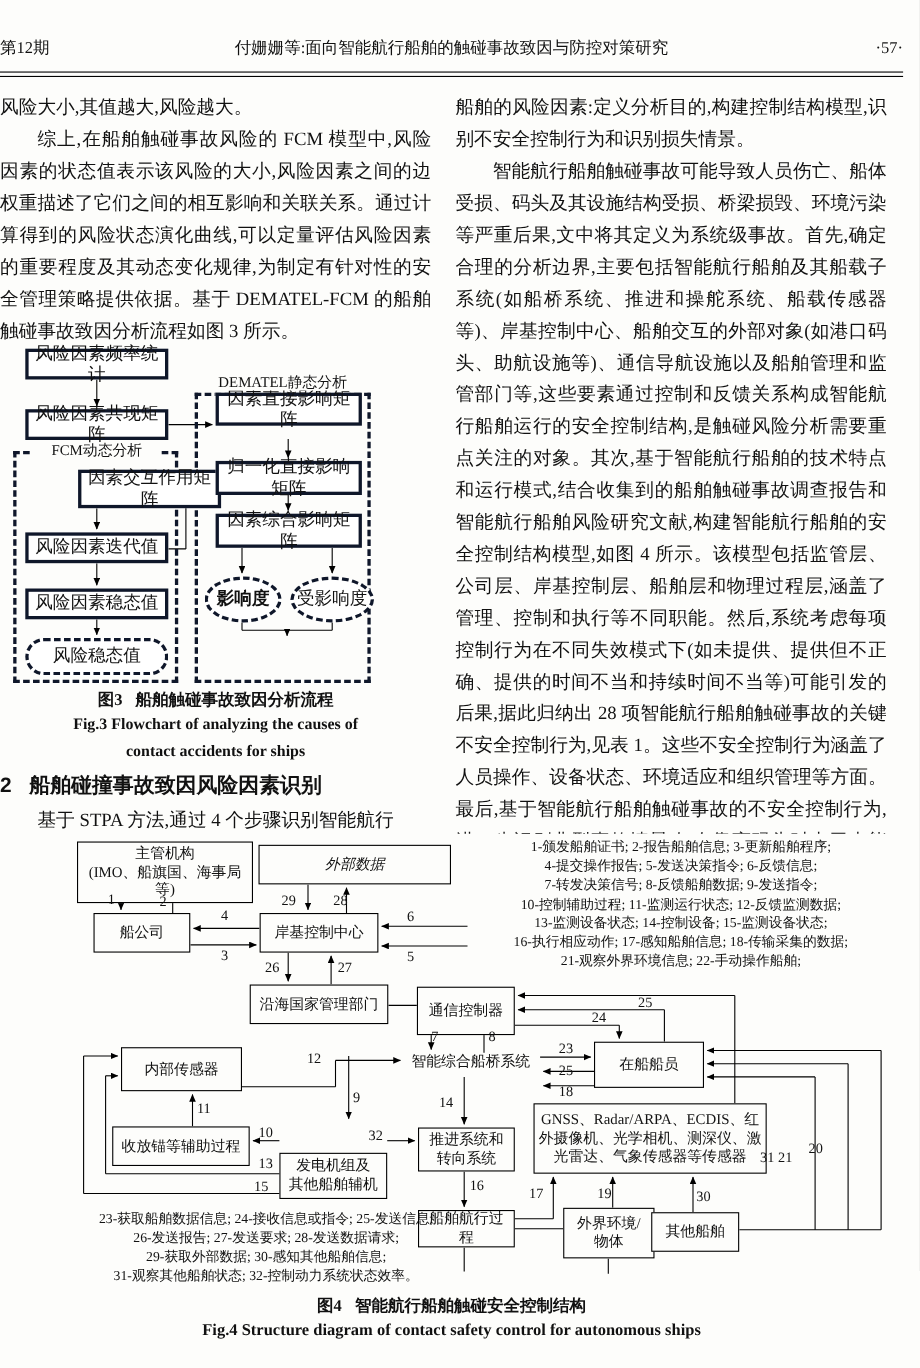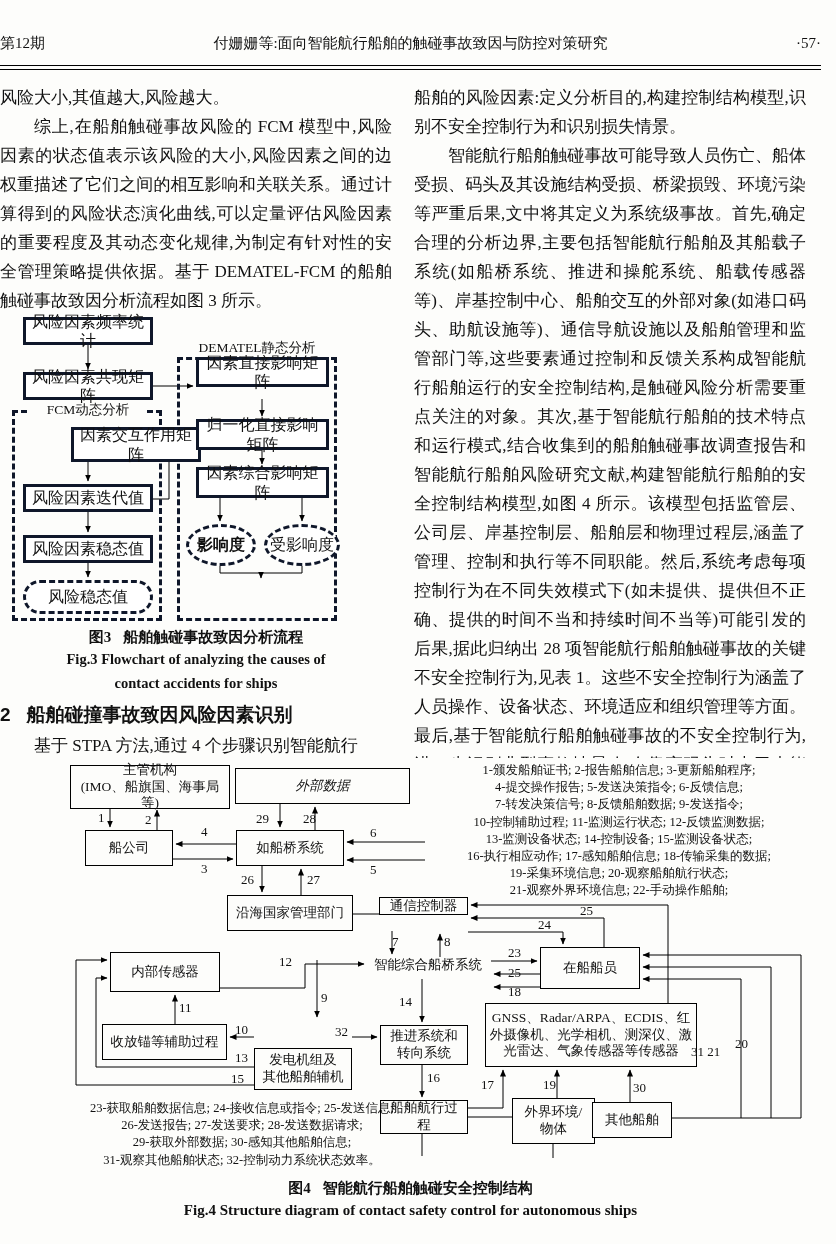--- a/index.html
+++ b/index.html
@@ -188,7 +188,7 @@
       </g>
     </svg>
 
-    <div class="f4b" style="left:75px;top:5px;width:160px;height:44px;">主管机构
+    <div class="f4b" style="left:75px;top:5px;width:160px;height:56px;">主管机构
 (IMO、船旗国、海事局等)</div>
     <div class="f4b" style="left:240px;top:8px;width:175px;height:36px;font-style:italic;">外部数据</div>
     <div class="f4b" style="left:90px;top:70px;width:88px;height:36px;">船公司</div>

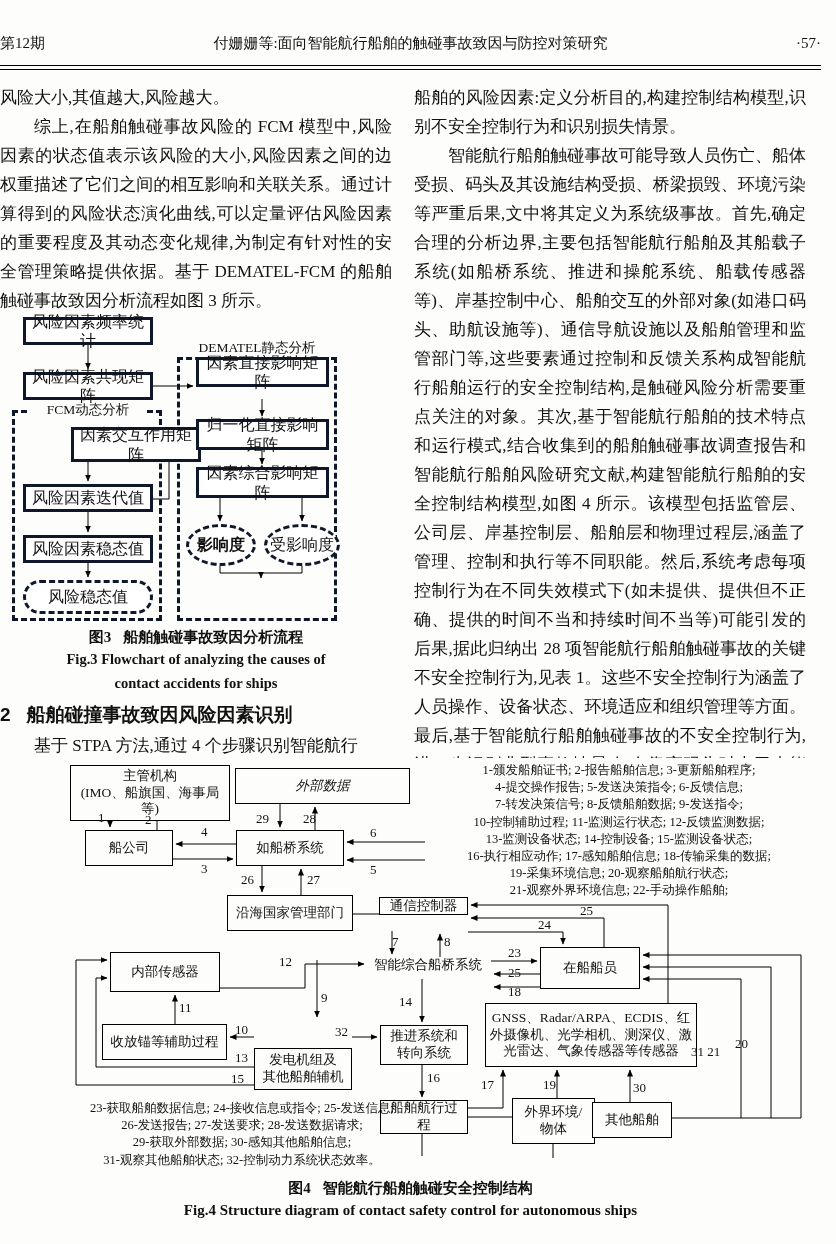--- a/index.html
+++ b/index.html
@@ -192,7 +192,7 @@
 (IMO、船旗国、海事局等)</div>
     <div class="f4b" style="left:240px;top:8px;width:175px;height:36px;font-style:italic;">外部数据</div>
     <div class="f4b" style="left:90px;top:70px;width:88px;height:36px;">船公司</div>
-    <div class="f4b" style="left:241px;top:70px;width:108px;height:36px;">如船桥系统</div>
+    <div class="f4b" style="left:241px;top:70px;width:108px;height:36px;">岸基控制中心</div>
     <div class="f4b" style="left:232px;top:135px;width:126px;height:36px;">沿海国家管理部门</div>
     <div class="f4b" style="left:384px;top:137px;width:89px;height:18px;">通信控制器</div>
     <div class="f4b" style="left:115px;top:192px;width:110px;height:40px;">内部传感器</div>

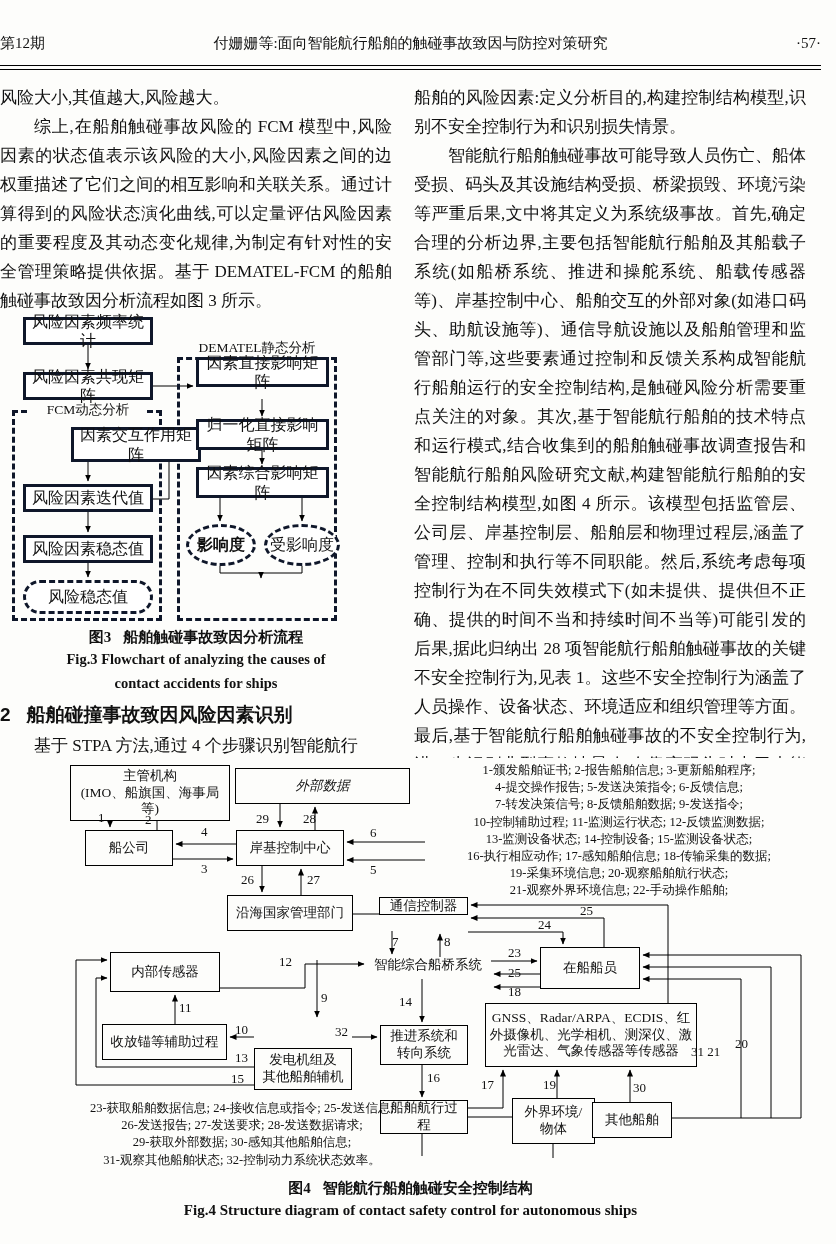--- a/index.html
+++ b/index.html
@@ -216,7 +216,6 @@
         <div>10-控制辅助过程; 11-监测运行状态; 12-反馈监测数据;</div>
         <div>13-监测设备状态; 14-控制设备; 15-监测设备状态;</div>
         <div>16-执行相应动作; 17-感知船舶信息; 18-传输采集的数据;</div>
-        <div>19-采集环境信息; 20-观察船舶航行状态;</div>
         <div>21-观察外界环境信息; 22-手动操作船舶;</div>
       </div>
     <div class="f4legend" id="f4lbot" style="left:52px;top:340px;width:390px;">

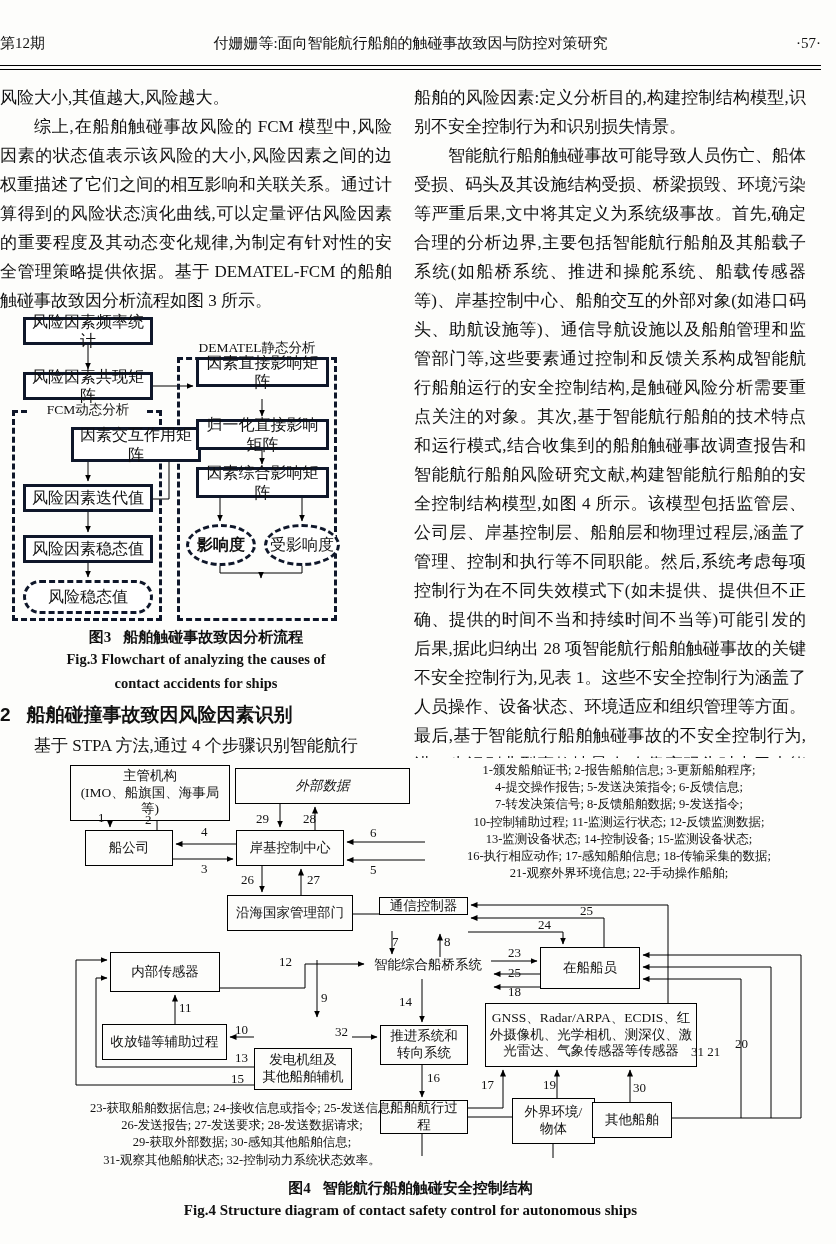--- a/index.html
+++ b/index.html
@@ -194,7 +194,7 @@
     <div class="f4b" style="left:90px;top:70px;width:88px;height:36px;">船公司</div>
     <div class="f4b" style="left:241px;top:70px;width:108px;height:36px;">岸基控制中心</div>
     <div class="f4b" style="left:232px;top:135px;width:126px;height:36px;">沿海国家管理部门</div>
-    <div class="f4b" style="left:384px;top:137px;width:89px;height:18px;">通信控制器</div>
+    <div class="f4b" style="left:384px;top:137px;width:89px;height:44px;">通信控制器</div>
     <div class="f4b" style="left:115px;top:192px;width:110px;height:40px;">内部传感器</div>
     <div class="f4t" style="left:372px;top:197px;width:122px;">智能综合船桥系统</div>
     <div class="f4b" style="left:545px;top:187px;width:100px;height:42px;">在船船员</div>

